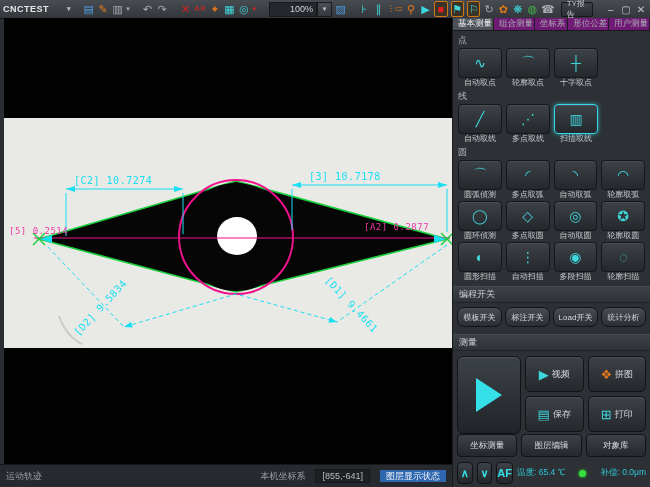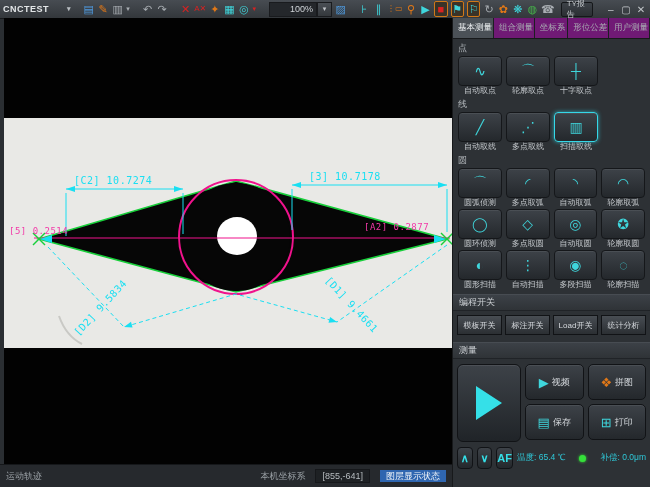--- a/index.html
+++ b/index.html
@@ -60,7 +60,7 @@
   .strip{background:linear-gradient(#3c4147,#2f3337);border-top:1px solid #474c52;border-bottom:1px solid #202327;
          font-size:9px;color:#cdd1d5;padding:1px 6px;margin-top:3px;}
   .pill-row{display:flex;gap:3px;padding:4px 4px;}
-  .pill{flex:1;height:18px;border-radius:0;background:linear-gradient(#484d53,#2b2f33);
+  .pill{flex:1;height:18px;border-radius:7px;background:linear-gradient(#484d53,#2b2f33);
         border:1px solid #111316;display:flex;align-items:center;justify-content:center;
         font-size:8px;color:#d6dade;white-space:nowrap;overflow:hidden;}
   .measure-area{display:flex;gap:4px;padding:5px 4px 0 4px;}

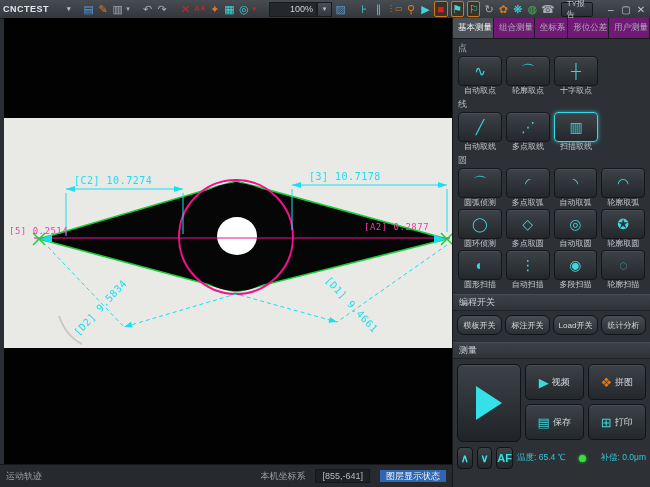--- a/index.html
+++ b/index.html
@@ -370,6 +370,11 @@
       </div>
     </div>
 
+    <div class="b3-row">
+      <div class="b3">坐标测量</div>
+      <div class="b3">图层编辑</div>
+      <div class="b3">对象库</div>
+    </div>
 
     <div class="af-row">
       <div class="sq-btn">

